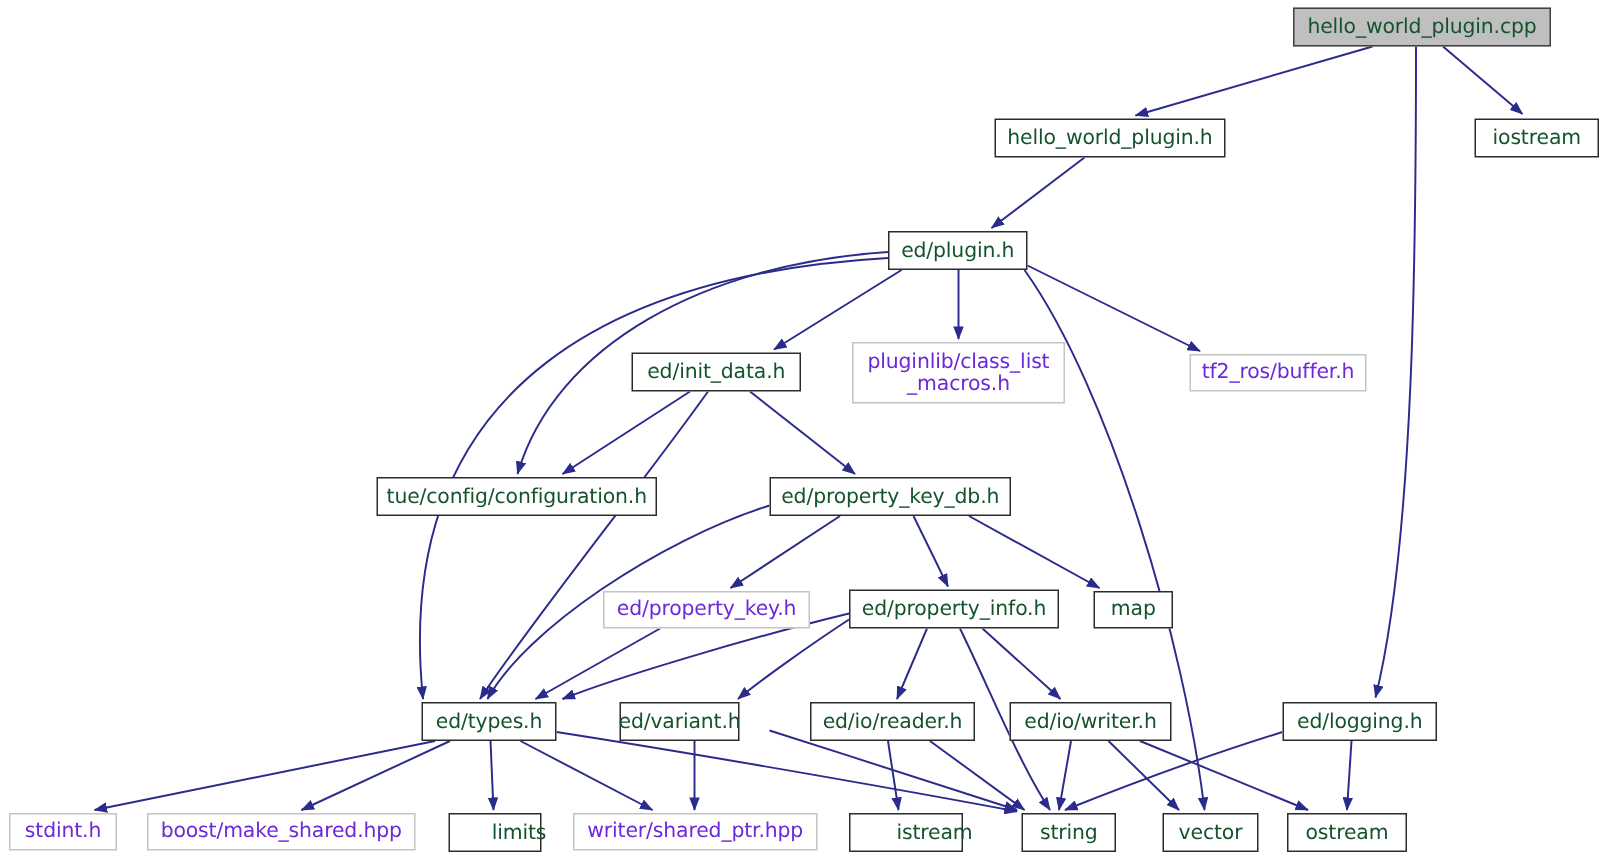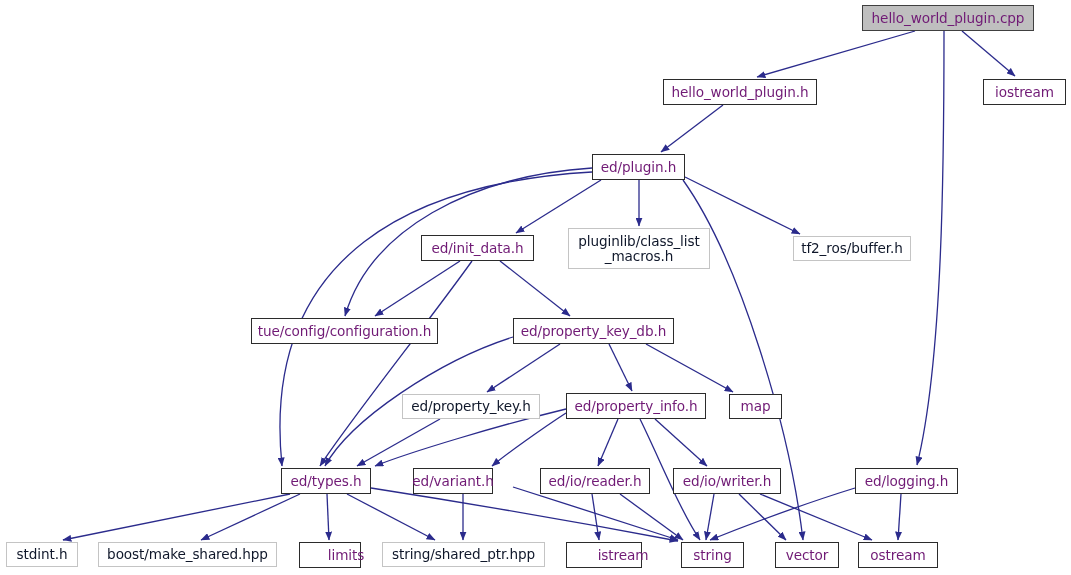--- a/index.html
+++ b/index.html
@@ -32,7 +32,7 @@
     text-align: center;
     font-size: 13.6px;
     line-height: 1.08;
-    color: #701a75;
+    color: #14532d;
     background: #ffffff;
     border: 1px solid #404040;
     white-space: pre;

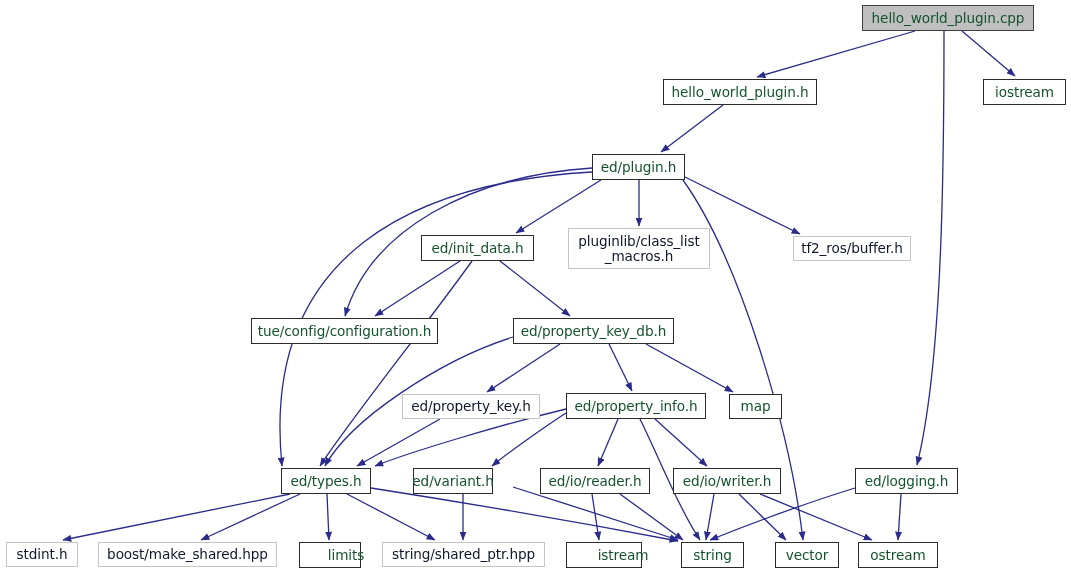--- a/index.html
+++ b/index.html
@@ -44,7 +44,7 @@
   }
   .node.light {
     border: 1px solid #c4c4c4;
-    color: #0f172a;
+    color: #6d28d9;
   }
   .node.dark {
     border: 1.6px solid #2b2b2b;

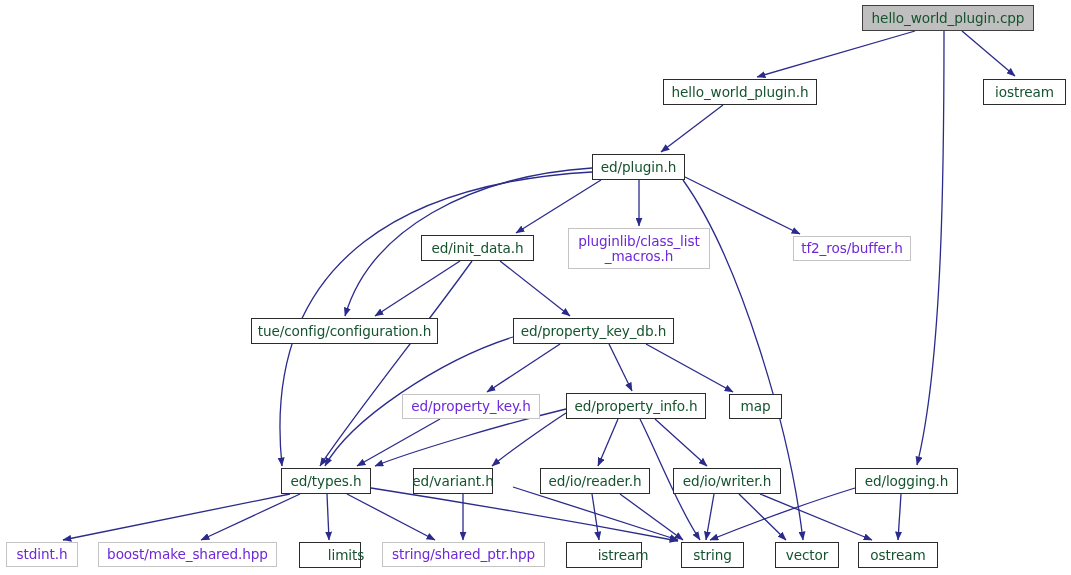--- a/index.html
+++ b/index.html
@@ -126,7 +126,7 @@
       <div class="node light" style="left: 6px; top: 542px; width: 72px; height: 25px;"><span class="node-label">stdint.h</span></div>
       <div class="node light" style="left: 98px; top: 542px; width: 179px; height: 25px;"><span class="node-label">boost/make_shared.hpp</span></div>
       <div class="node dark" style="left: 299px; top: 542px; width: 62px; height: 26px; padding-left: 32px;"><span class="node-label">limits</span></div>
-      <div class="node light" style="left: 382px; top: 542px; width: 163px; height: 25px;"><span class="node-label">string/shared_ptr.hpp</span></div>
+      <div class="node light" style="left: 382px; top: 542px; width: 163px; height: 25px;"><span class="node-label">writer/shared_ptr.hpp</span></div>
       <div class="node dark" style="left: 566px; top: 542px; width: 76px; height: 26px; padding-left: 38px;"><span class="node-label">istream</span></div>
       <div class="node dark" style="left: 681px; top: 542px; width: 63px; height: 26px;"><span class="node-label">string</span></div>
       <div class="node dark" style="left: 775px; top: 542px; width: 64px; height: 26px; justify-content: center;"><span class="node-label">vector</span></div>

